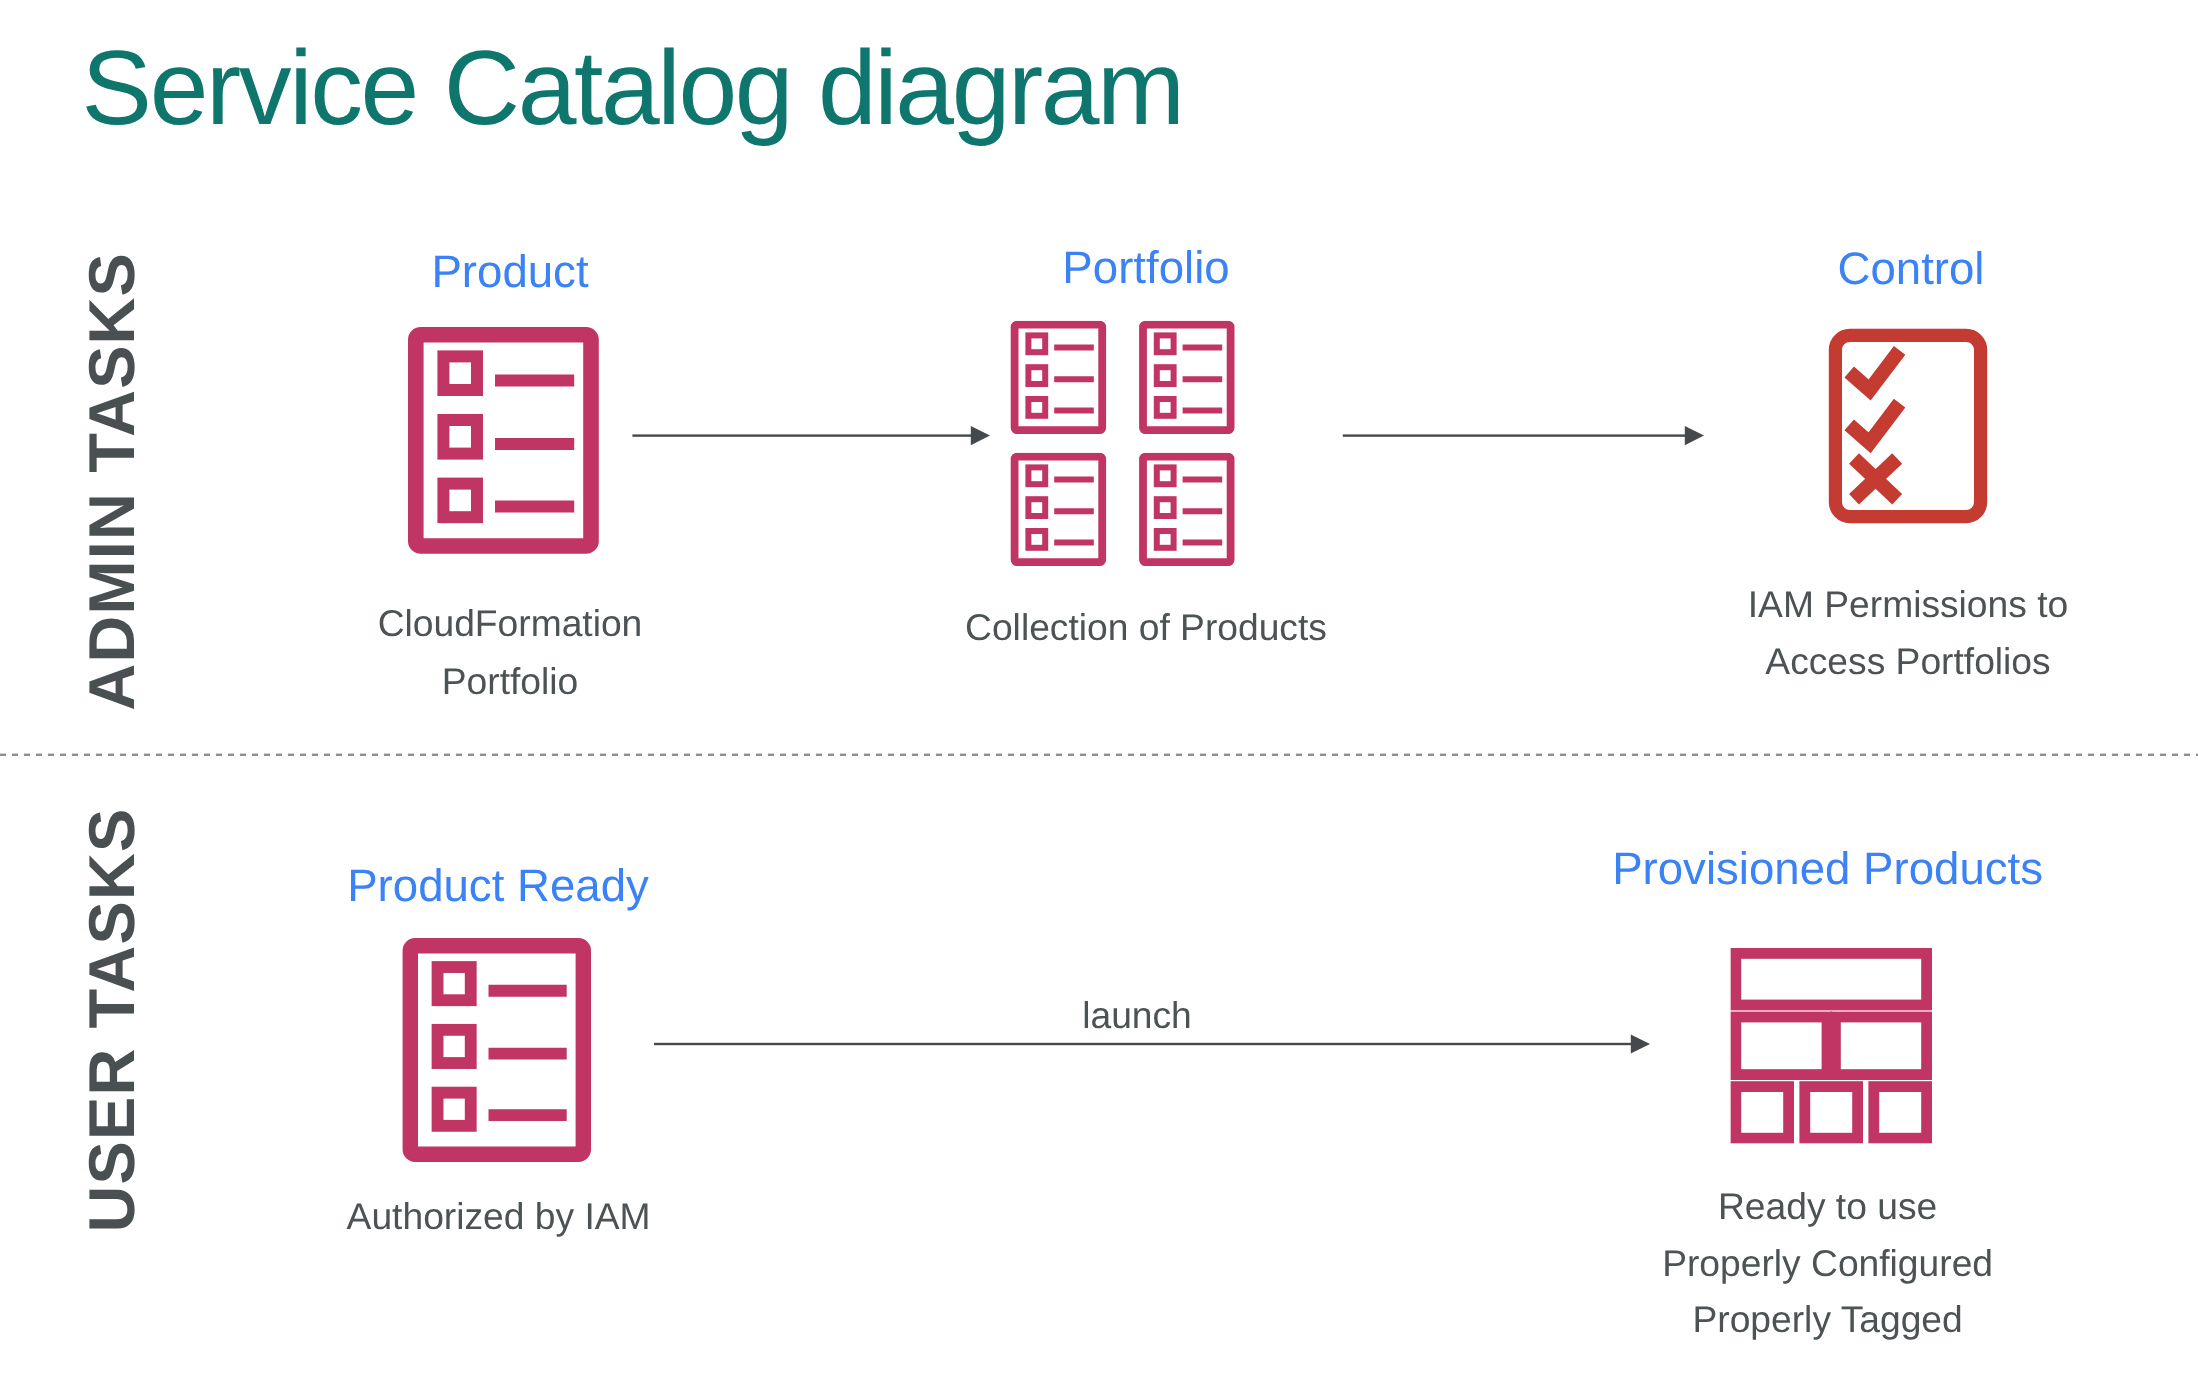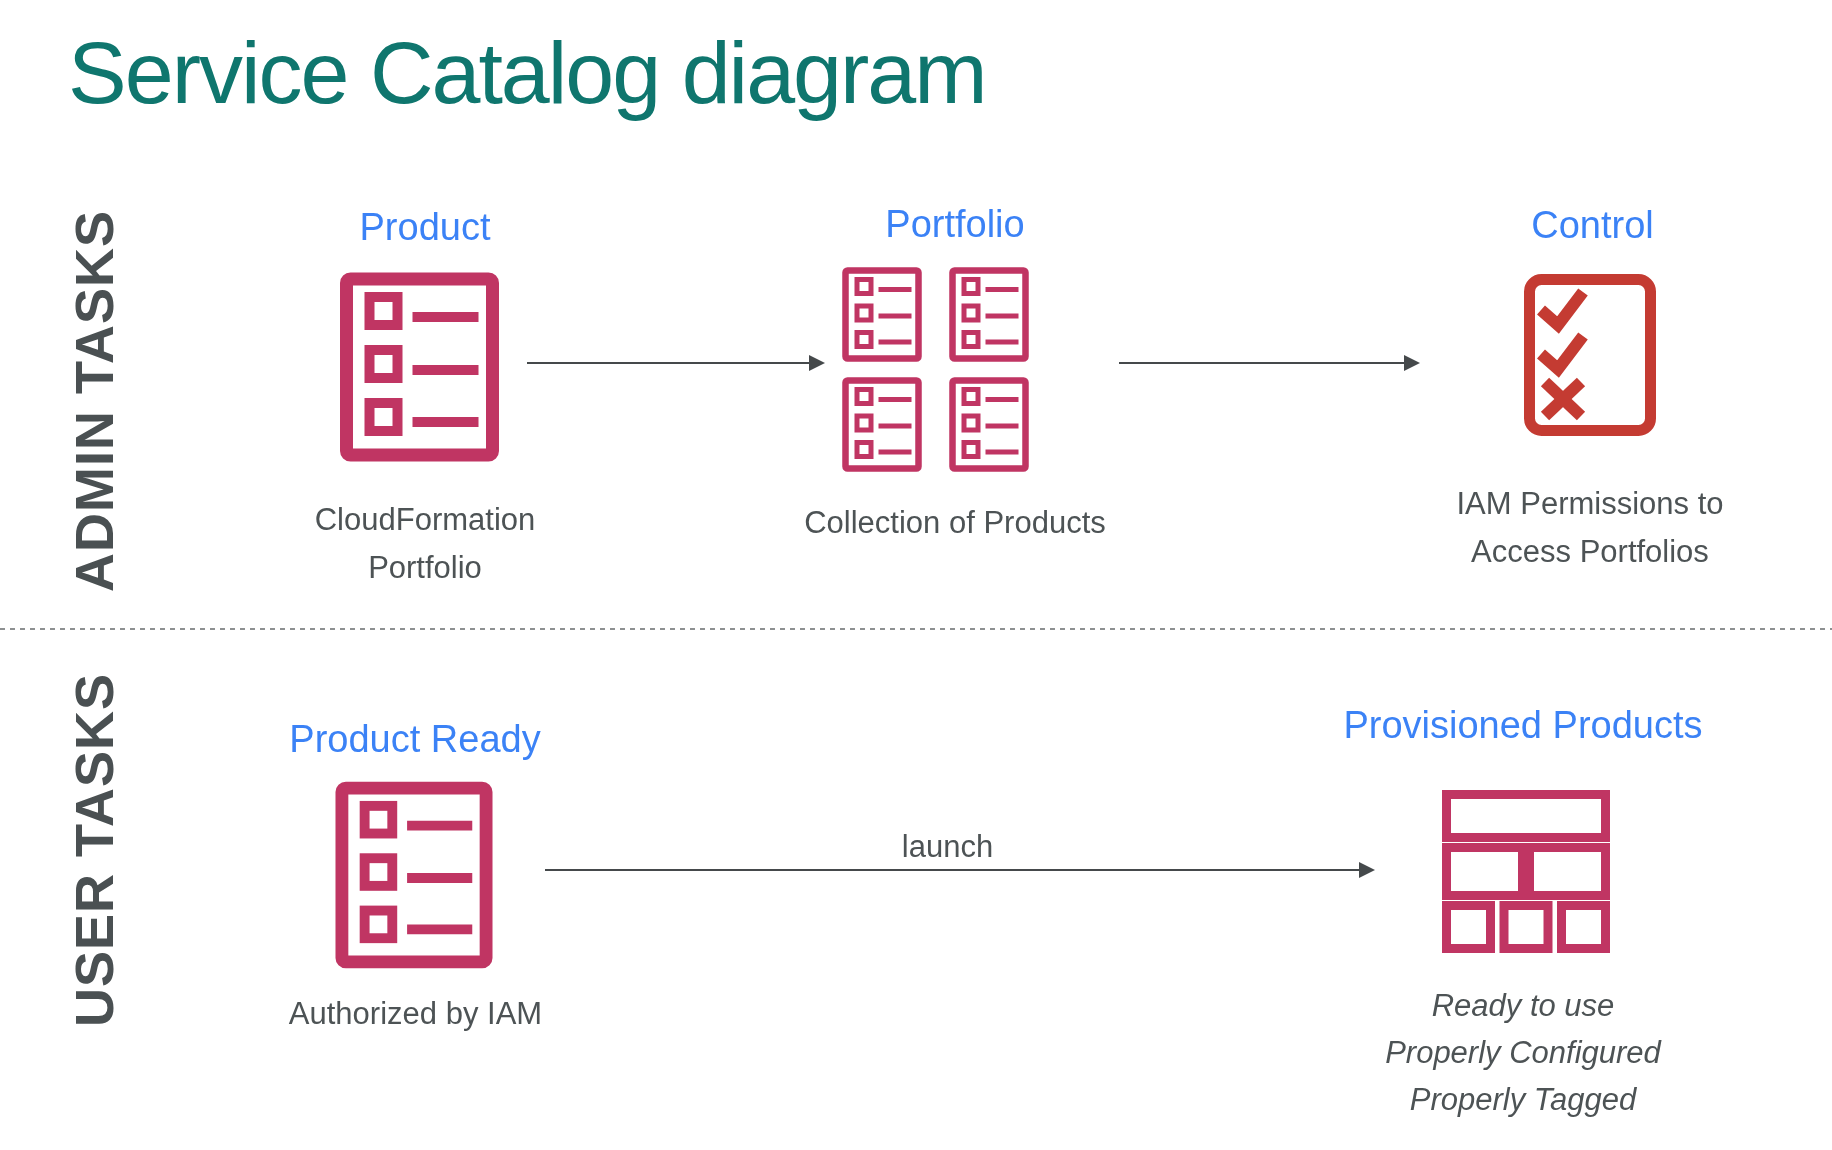--- a/index.html
+++ b/index.html
@@ -149,7 +149,7 @@
   <svg class="icon magenta" style="left:1442px;top:790px;" width="168" height="163">
       <use href="#sym-bricks"></use>
     </svg>
-  <div class="caption" style="left:1328px;top:982px;width:390px;line-height:47px;font-style:italic;">
+  <div class="caption" style="left:1328px;top:982px;width:390px;line-height:47px;">
     <div>Ready to use</div>
     <div>Properly Configured</div>
     <div>Properly Tagged</div>

